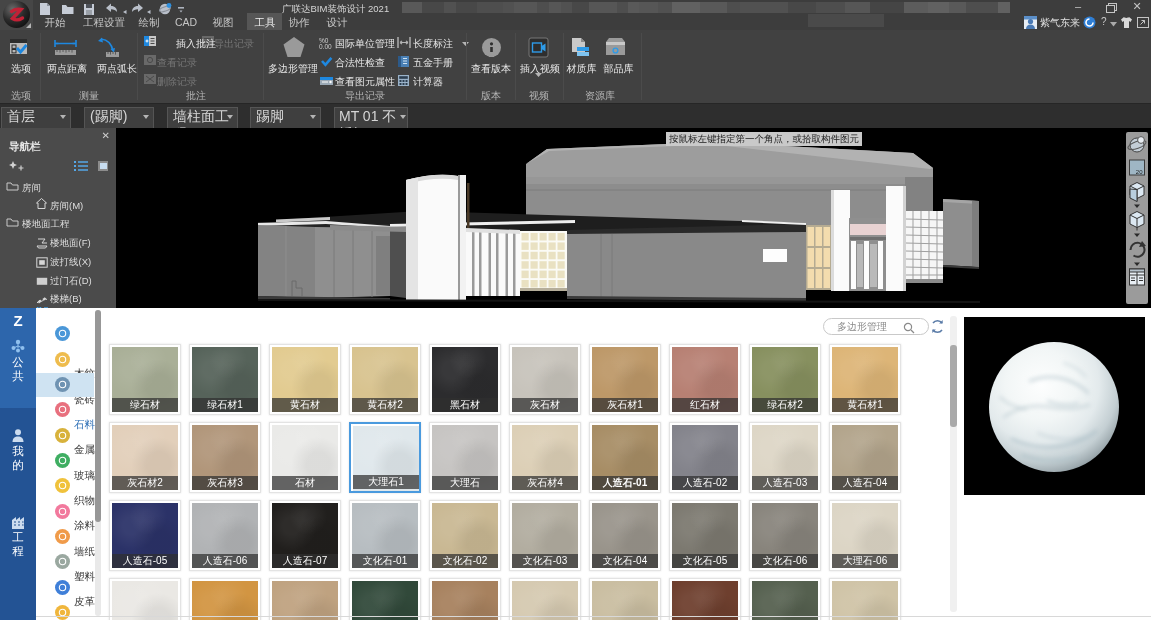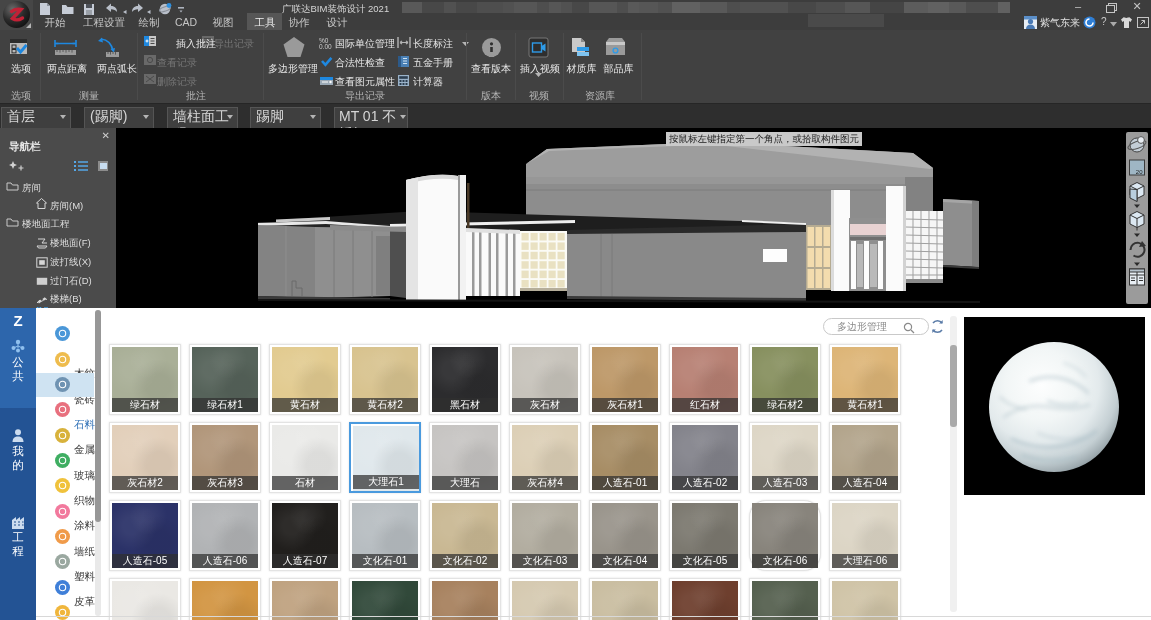--- a/index.html
+++ b/index.html
@@ -742,7 +742,7 @@
           <div class="img" style="background:#dccfb6;background-image:radial-gradient(circle at 30% 35%, rgba(255,255,255,.06) 0 14%, rgba(0,0,0,0) 40%),radial-gradient(circle at 70% 60%, rgba(0,0,0,.06) 0 20%, rgba(0,0,0,0) 45%),radial-gradient(circle at 55% 20%, rgba(255,255,255,.05) 0 9%, rgba(0,0,0,0) 30%);"></div>
           <div class="lbl">灰石材4</div>
         </div>
-        <div class="tile" style="left:589px;top:114px;">
+        <div class="tile" style="left:589px;top:114px;font-weight:bold;">
           <div class="img" style="background:#a78d65;background-image:radial-gradient(circle at 30% 35%, rgba(255,255,255,.06) 0 14%, rgba(0,0,0,0) 40%),radial-gradient(circle at 70% 60%, rgba(0,0,0,.06) 0 20%, rgba(0,0,0,0) 45%),radial-gradient(circle at 55% 20%, rgba(255,255,255,.05) 0 9%, rgba(0,0,0,0) 30%);"></div>
           <div class="lbl">人造石-01</div>
         </div>

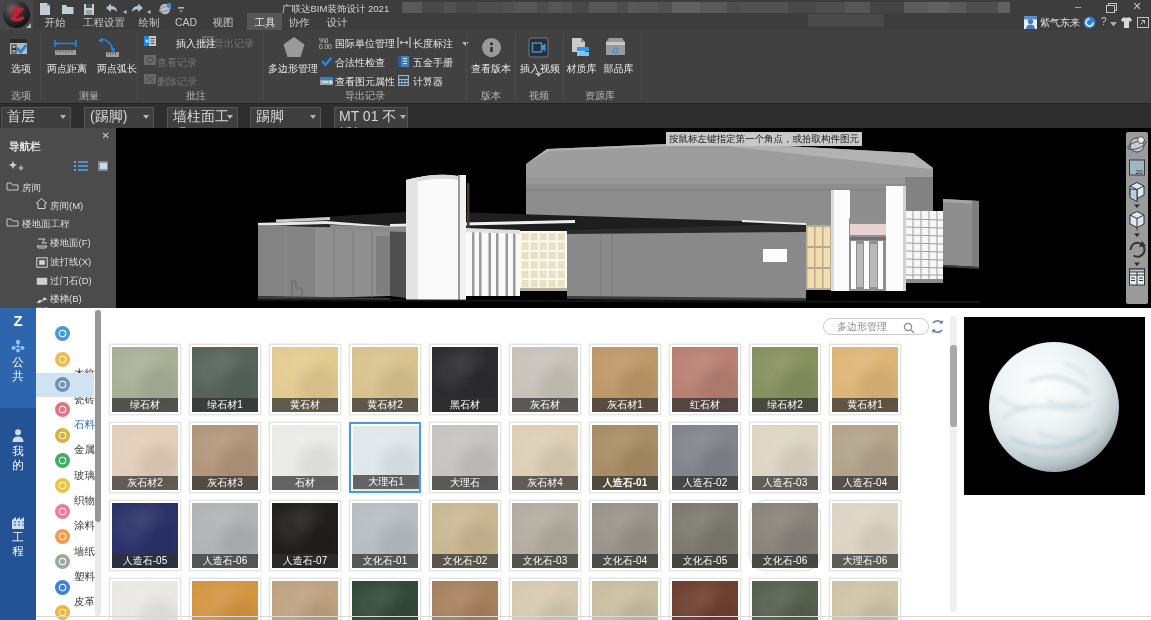--- a/index.html
+++ b/index.html
@@ -790,7 +790,7 @@
           <div class="img" style="background:#7c7970;background-image:radial-gradient(circle at 30% 35%, rgba(255,255,255,.06) 0 14%, rgba(0,0,0,0) 40%),radial-gradient(circle at 70% 60%, rgba(0,0,0,.06) 0 20%, rgba(0,0,0,0) 45%),radial-gradient(circle at 55% 20%, rgba(255,255,255,.05) 0 9%, rgba(0,0,0,0) 30%);"></div>
           <div class="lbl">文化石-05</div>
         </div>
-        <div class="tile" style="left:749px;top:192px;border-radius:17px;">
+        <div class="tile" style="left:749px;top:192px;">
           <div class="img" style="background:#88847c;background-image:radial-gradient(circle at 30% 35%, rgba(255,255,255,.06) 0 14%, rgba(0,0,0,0) 40%),radial-gradient(circle at 70% 60%, rgba(0,0,0,.06) 0 20%, rgba(0,0,0,0) 45%),radial-gradient(circle at 55% 20%, rgba(255,255,255,.05) 0 9%, rgba(0,0,0,0) 30%);"></div>
           <div class="lbl">文化石-06</div>
         </div>

